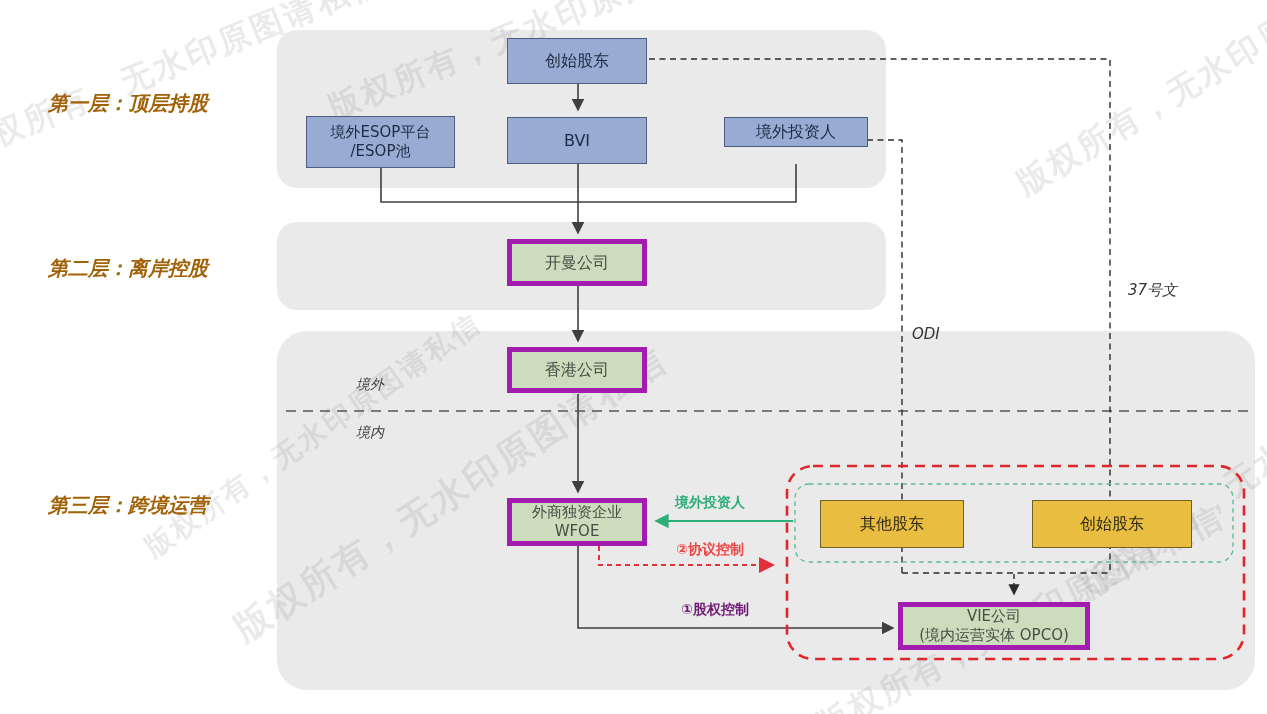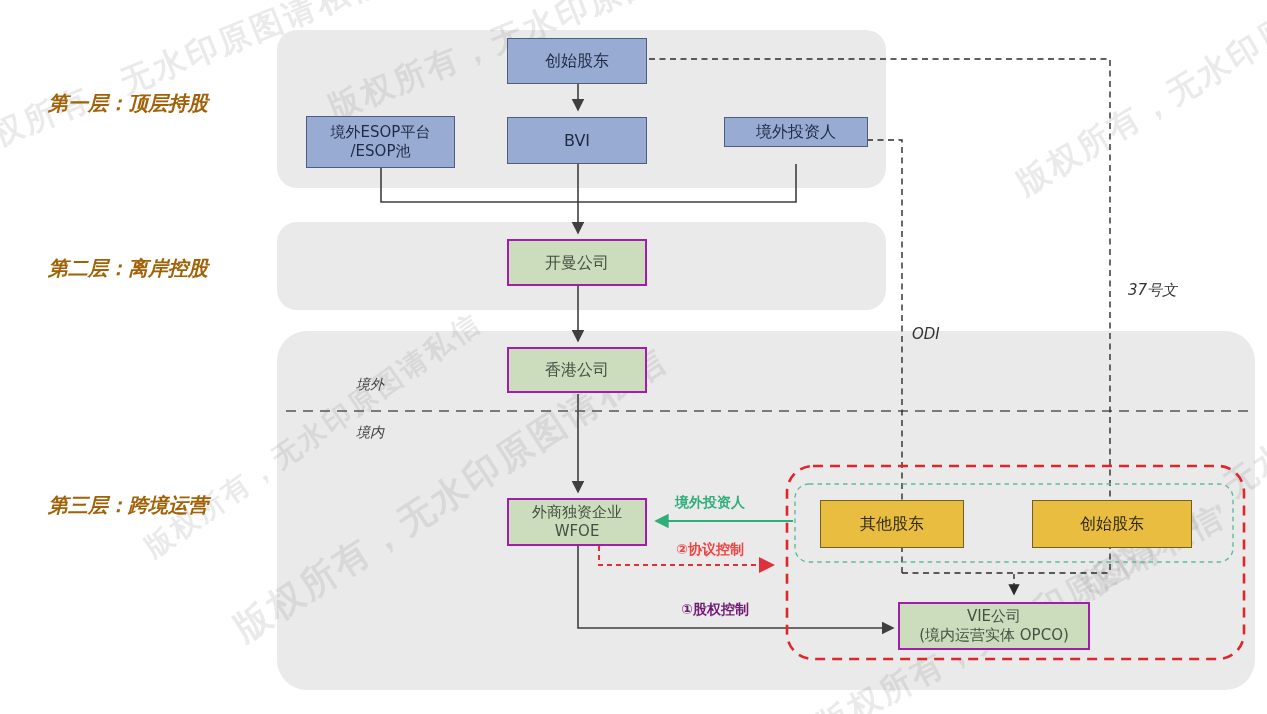--- a/index.html
+++ b/index.html
@@ -25,7 +25,7 @@
     box-sizing:border-box;
   }
   .node-blue{background:#98acd3;border:1.5px solid #4f5c7e;color:#1e2a44;font-size:16px;}
-  .node-green{background:#cbddbc;border:2px solid #a21caf;color:#454f44;font-size:16px;}
+  .node-green{background:#cbddbc;border:5px solid #a21caf;color:#454f44;font-size:16px;}
   .node-yellow{background:#e9bd40;border:1px solid #6e6122;color:#2e2a16;font-size:16px;}
   .node .l2{display:block;}
   .layer-label{

